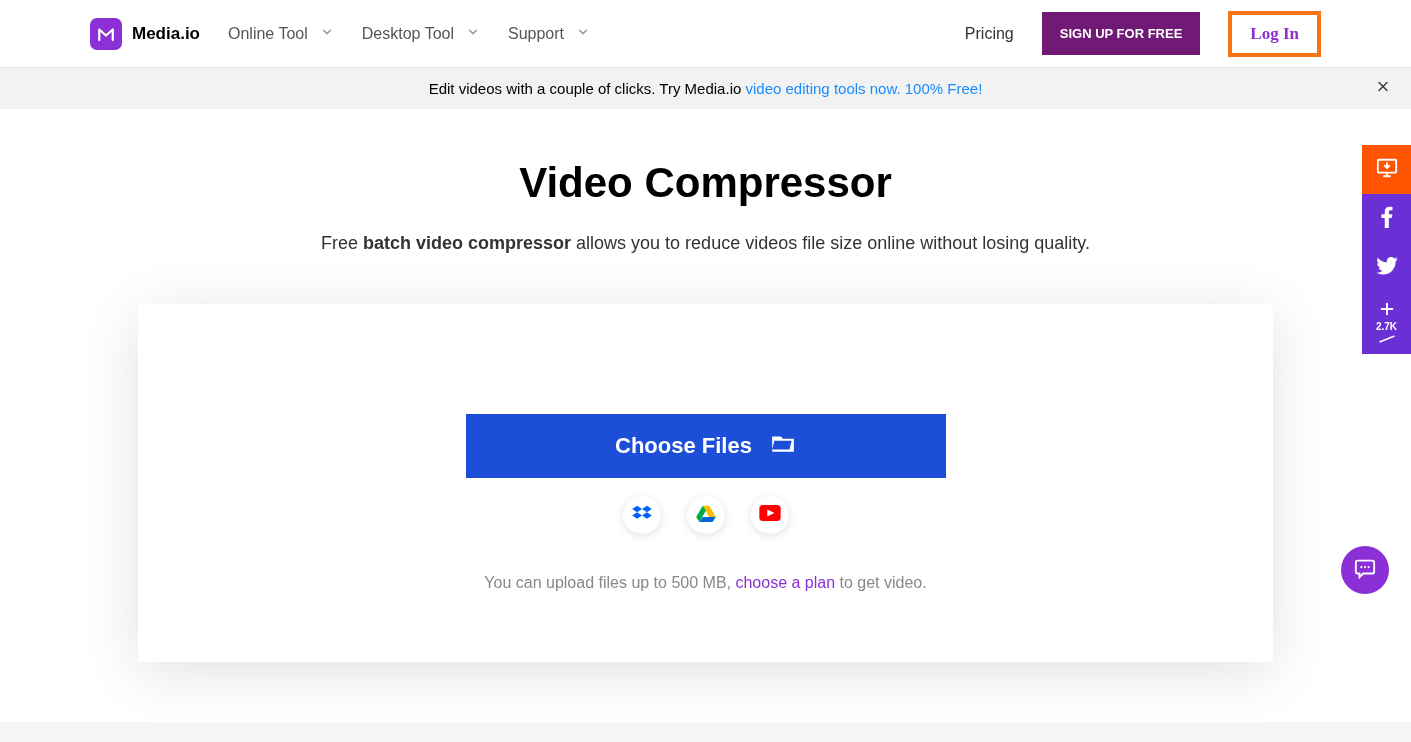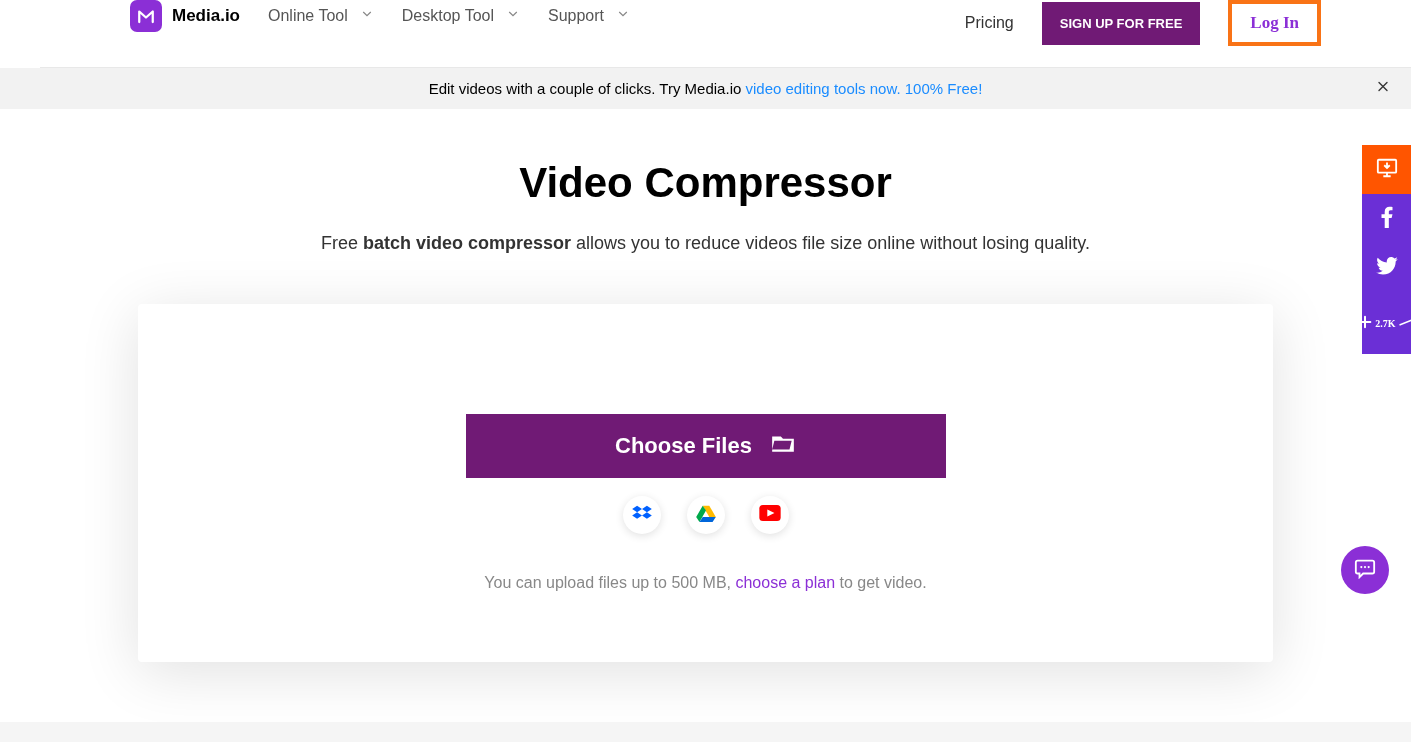--- a/index.html
+++ b/index.html
@@ -5,7 +5,7 @@
     * { margin: 0; padding: 0; box-sizing: border-box; }
     body { font-family: -apple-system, BlinkMacSystemFont, "Segoe UI", Helvetica, Arial, sans-serif; background: #fff; }
     
-    .header { display: flex; align-items: flex-start; justify-content: space-between; padding: 0 90px; height: 68px; border-bottom: 1px solid #e8e8e8; margin-left: 40px; }
+    .header { display: flex; align-items: center; justify-content: space-between; padding: 0 90px; height: 68px; border-bottom: 1px solid #e8e8e8; }
     .header-left { display: flex; align-items: center; gap: 28px; }
     .logo-group { display: flex; align-items: center; gap: 10px; }
     .logo-box { width: 32px; height: 32px; background: #8b2fd6; border-radius: 7px; display: flex; align-items: center; justify-content: center; color: #fff; font-weight: bold; font-size: 18px; }

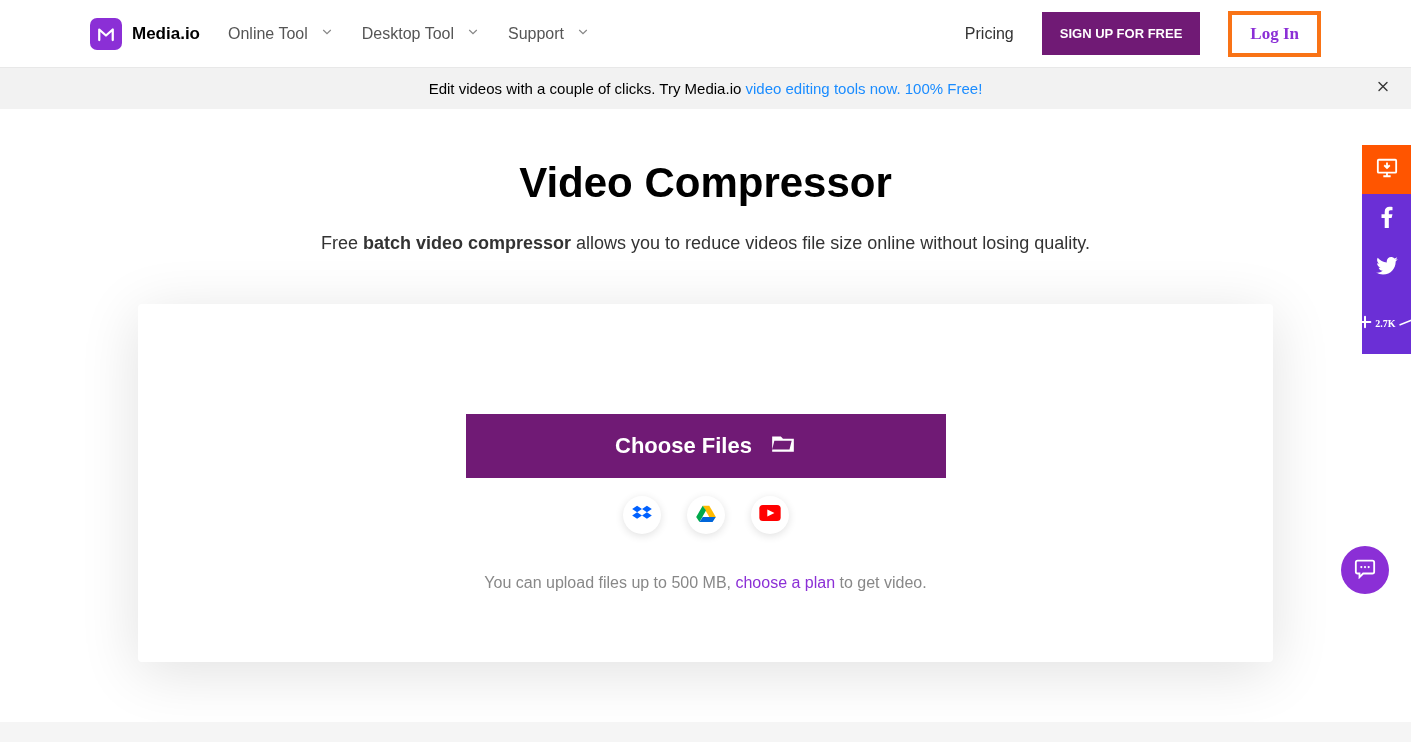--- a/index.html
+++ b/index.html
@@ -42,7 +42,7 @@
     .rail-btn { width: 49px; height: 49px; display: flex; align-items: center; justify-content: center; cursor: pointer; color: #fff; }
     .rail-orange { background: #ff5500; }
     .rail-purple { background: #6b2fd6; }
-    .rail-share { background: #6b2fd6; flex-direction: row; height: 62px; font-size: 10px; gap: 2px; font-family: Liberation Serif, serif; }
+    .rail-share { background: #6b2fd6; flex-direction: column; height: 62px; font-size: 10px; gap: 2px; }
     
     .chat-btn { position: fixed; right: 22px; bottom: 148px; width: 48px; height: 48px; border-radius: 50%; background: #8b2fd6; display: flex; align-items: center; justify-content: center; cursor: pointer; color: #fff; }
   </style>

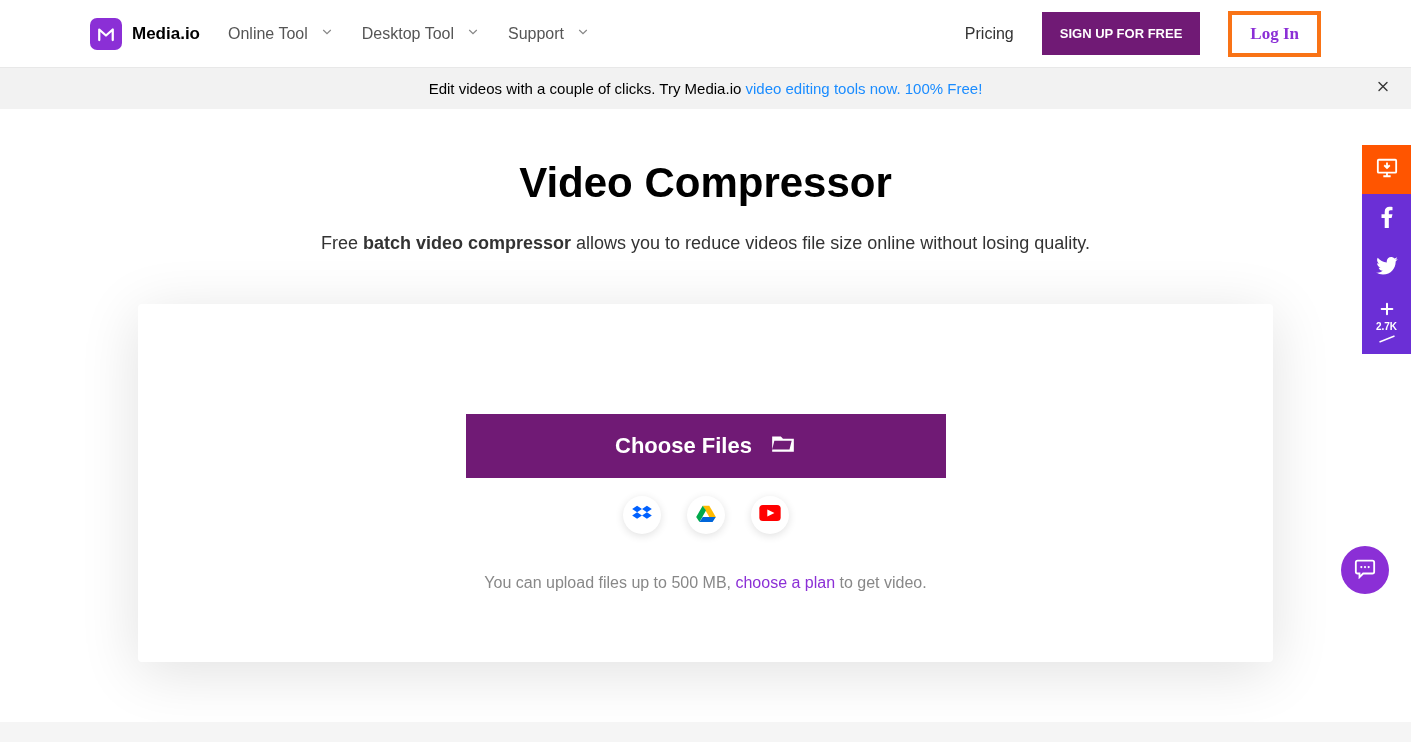--- a/index.html
+++ b/index.html
@@ -27,7 +27,7 @@
     .subtitle .bold { font-weight: 700; }
     
     .upload-card { width: 1135px; margin: 0 auto; background: #fff; box-shadow: 0 10px 60px rgba(0,0,0,0.12); border-radius: 4px; padding: 110px 0 70px; text-align: center; }
-    .choose-btn { background: #701a75; color: #fff; border: none; width: 480px; height: 64px; font-size: 22px; font-weight: 700; cursor: pointer; display: inline-flex; align-items: center; justify-content: center; gap: 18px; }
+    .choose-btn { background: #1d4ed8; color: #fff; border: none; width: 480px; height: 64px; font-size: 22px; font-weight: 700; cursor: pointer; display: inline-flex; align-items: center; justify-content: center; gap: 18px; }
     .folder-icon { display: inline-block; }
     
     .cloud-row { display: flex; justify-content: center; gap: 26px; margin-top: 18px; }

